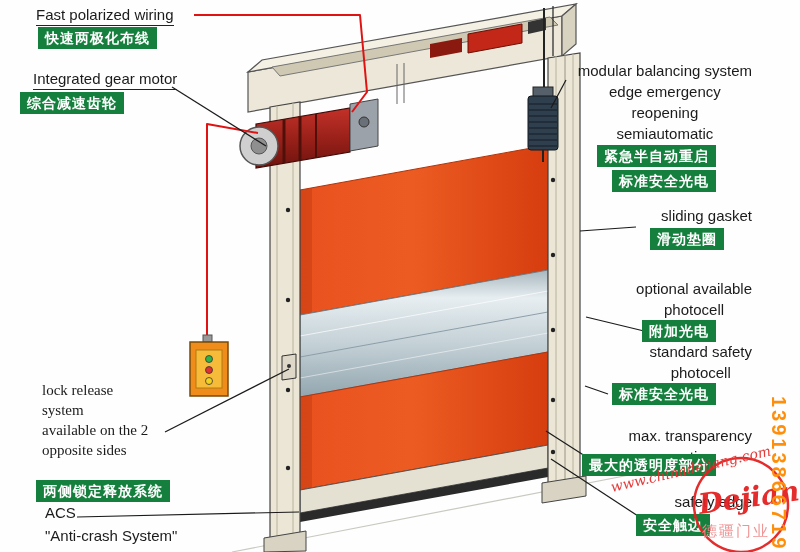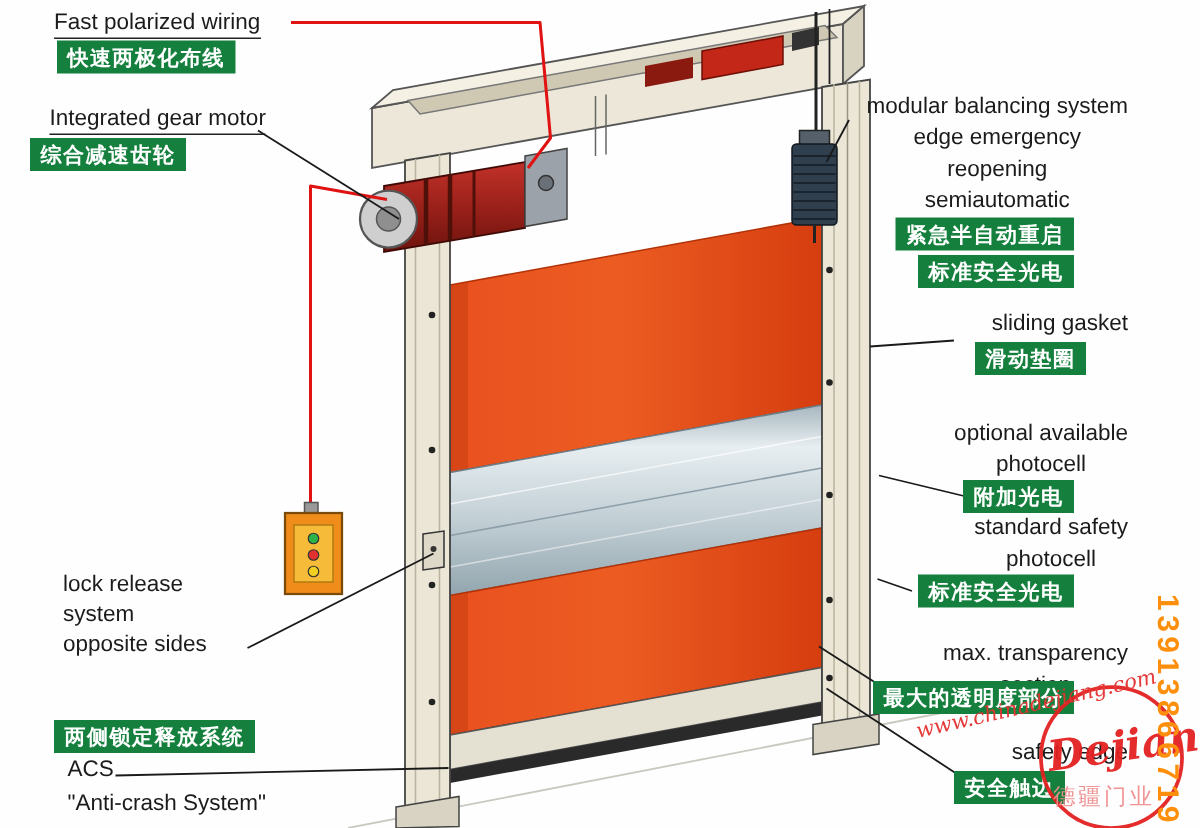--- a/index.html
+++ b/index.html
@@ -17,7 +17,7 @@
     font-size: 15px; white-space: nowrap; line-height: 19px;
   }
   .lbl.u { border-bottom: 1.6px solid #222; padding-bottom: 1px; }
-  .lines div { line-height: 20px; }
+  .lines div { line-height: 20px; font-family: Liberation Serif, serif; }
   .ra { text-align: right; }
   .ra div { line-height: 21px; text-align: center; }
   .gbox {

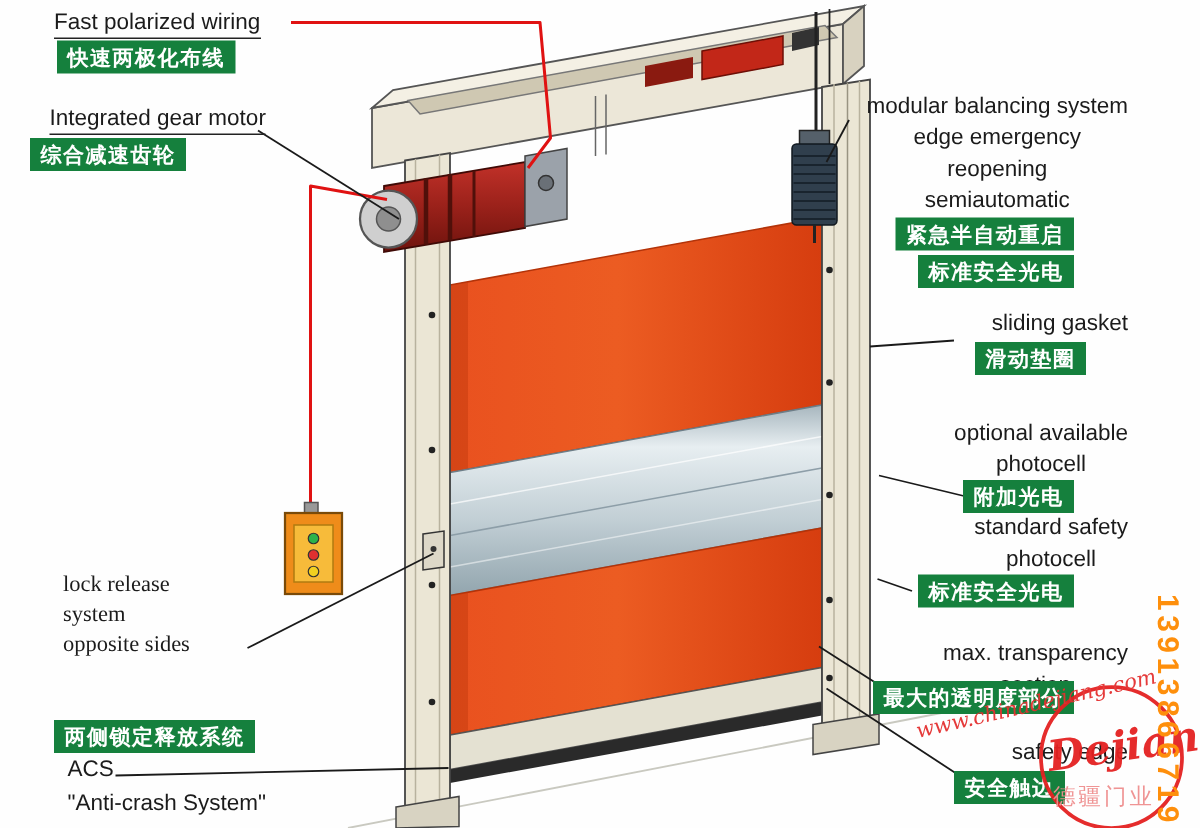--- a/index.html
+++ b/index.html
@@ -183,6 +183,7 @@
   <div class="lbl lines" style="left:42px; top:380px">
     <div>lock release</div>
     <div>system</div>
+    <div>available on the 2</div>
     <div>opposite sides</div>
   </div>
   <div class="gbox" style="left:36px; top:480px">两侧锁定释放系统</div>

